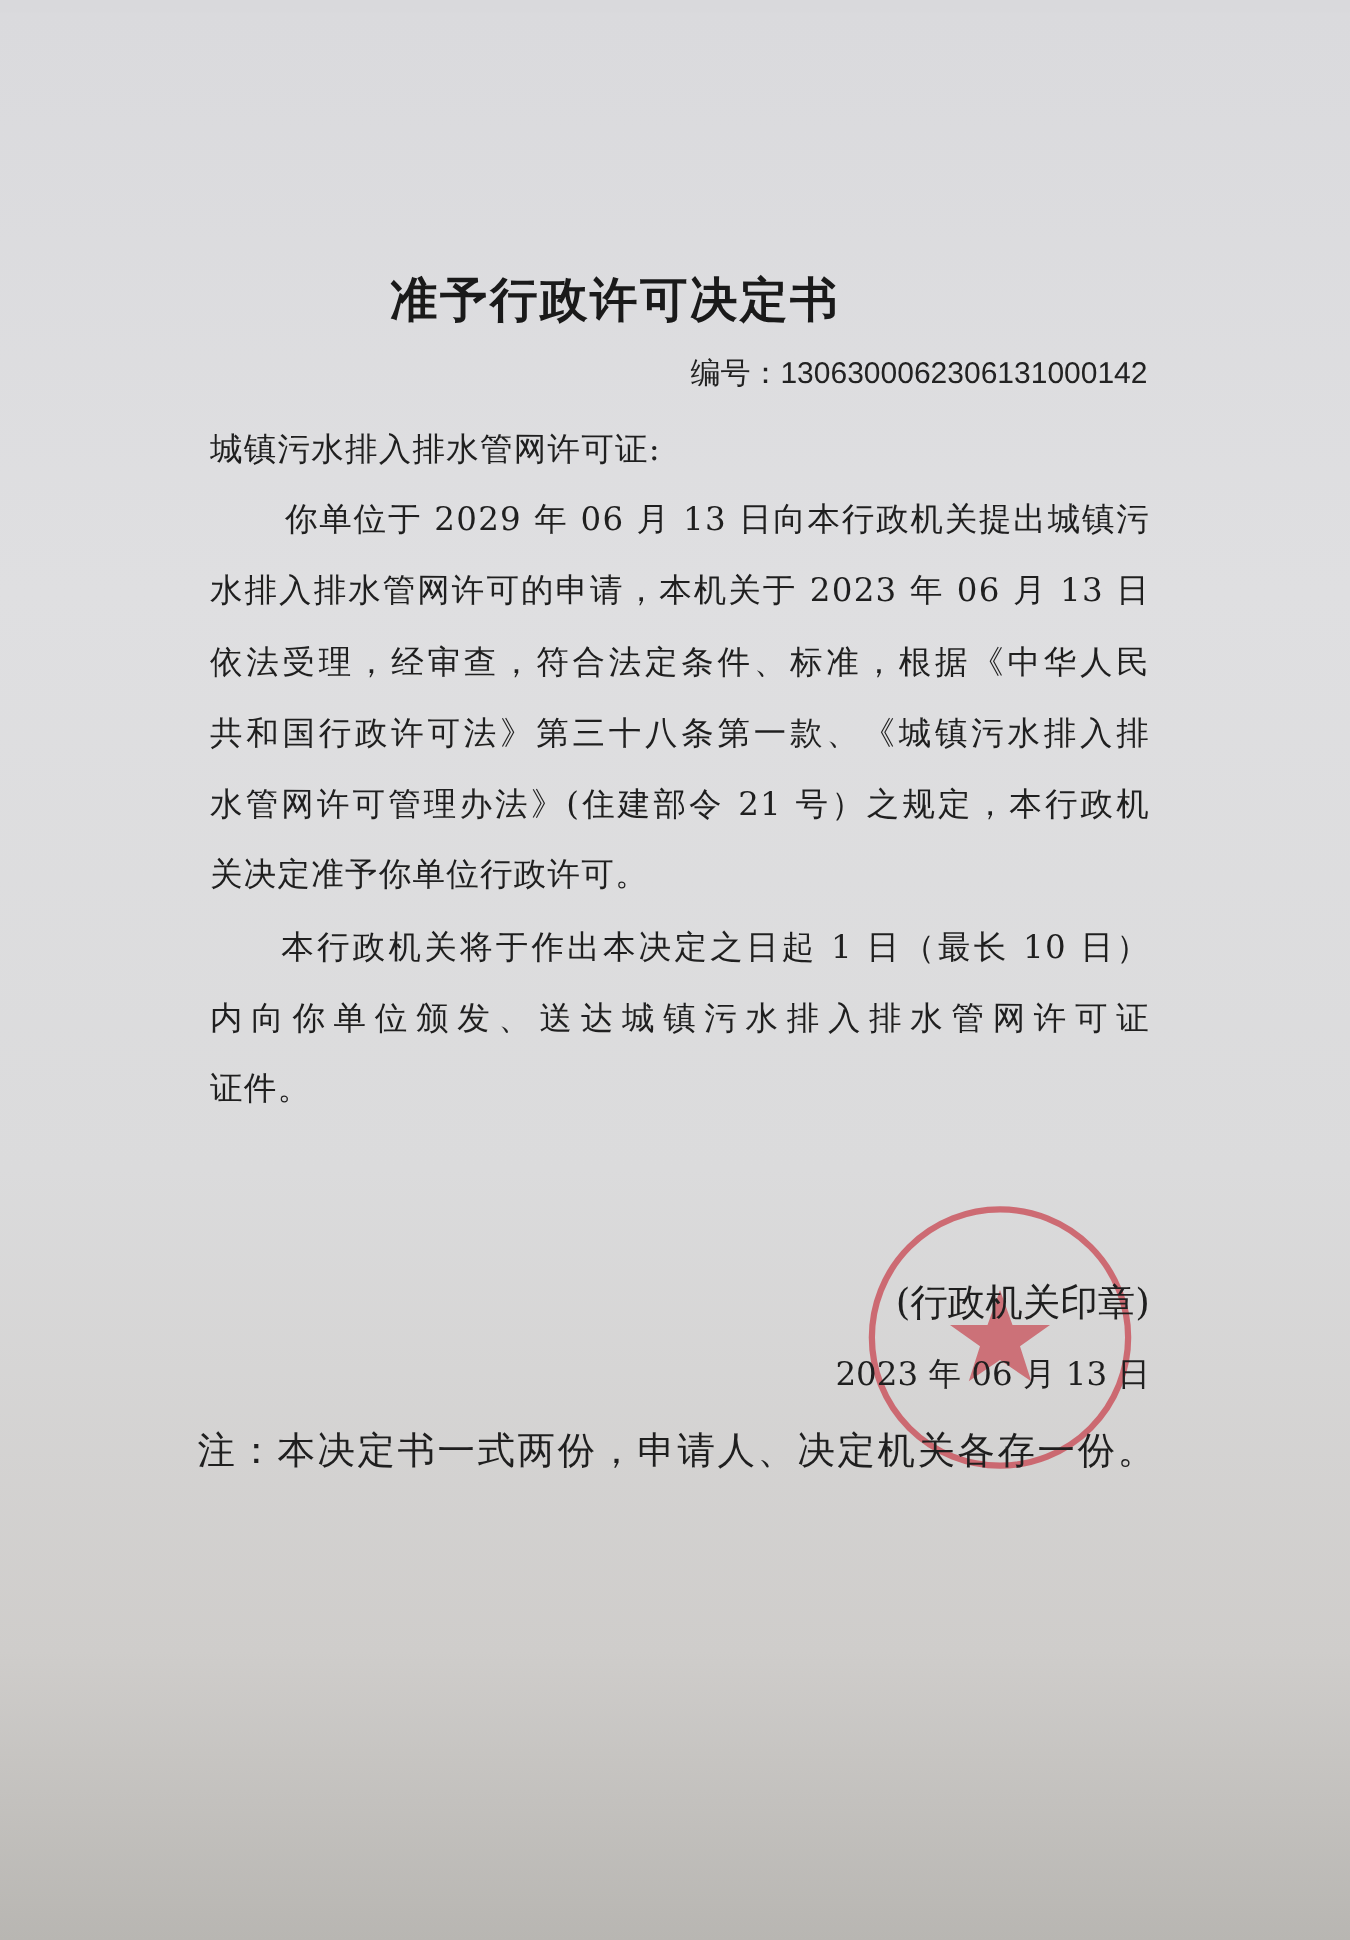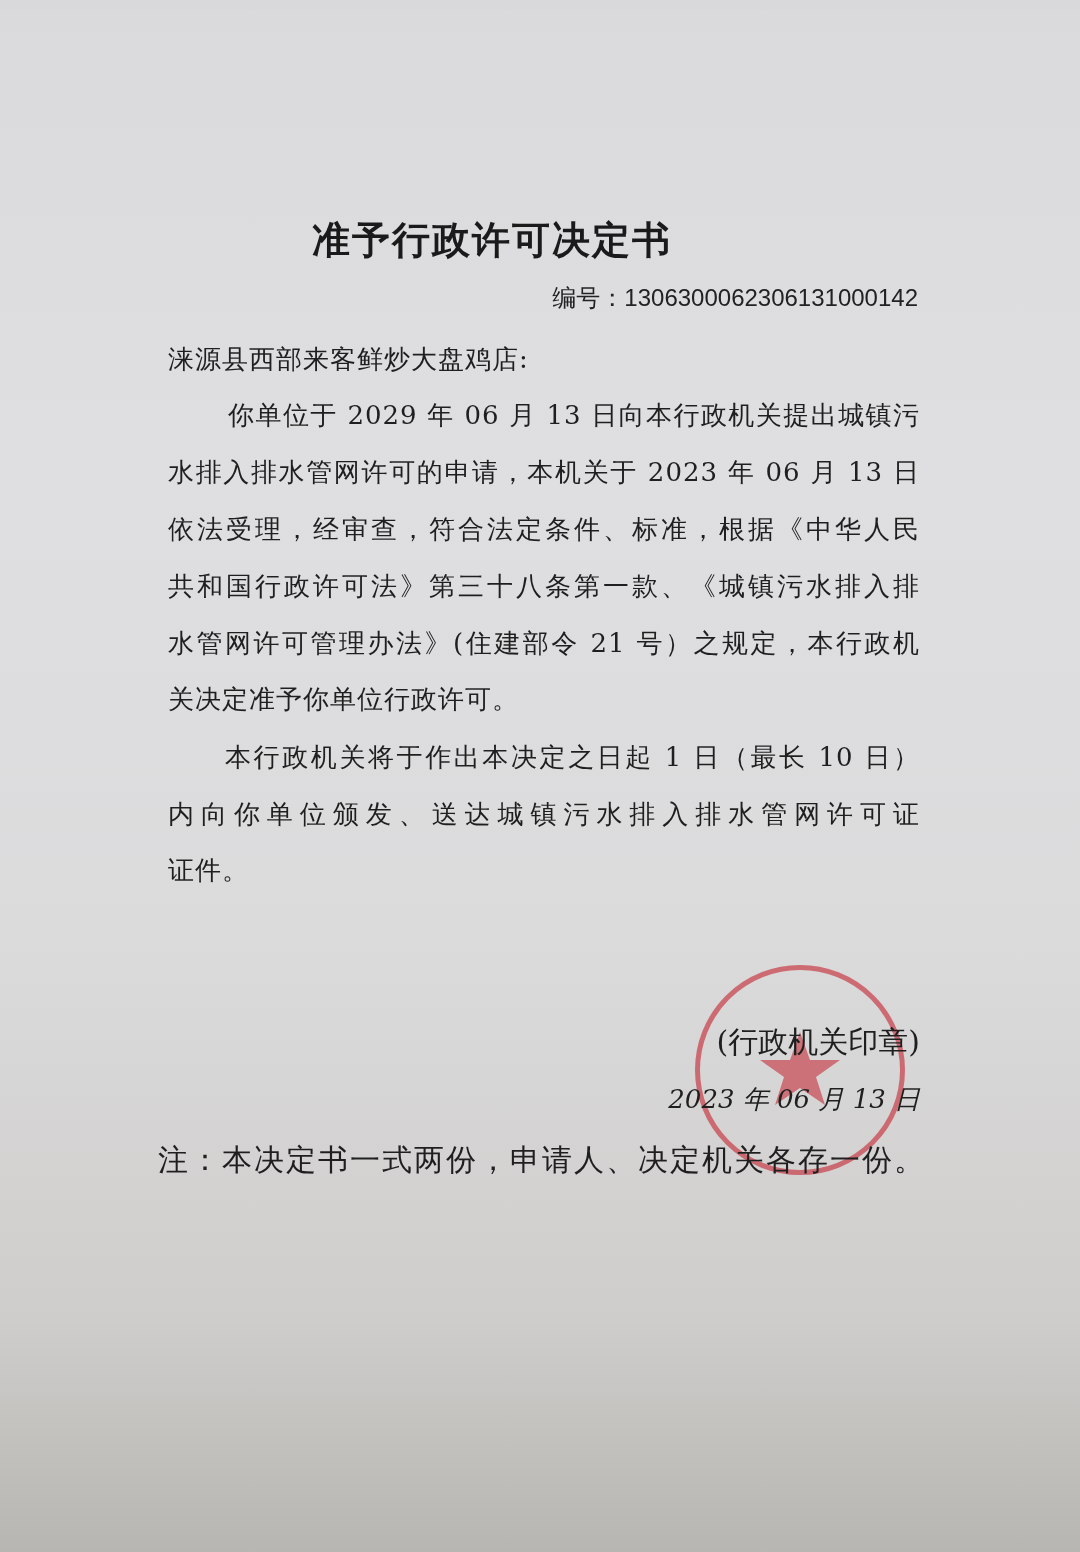--- a/index.html
+++ b/index.html
@@ -48,7 +48,7 @@
     <span class="lbl">编号：</span><span>1306300062306131000142</span>
   </div>
 
-  <div class="line" style="top:332px;">涞源县西部来客鲜炒大盘鸡店:</div>
+  <div class="line" style="top:332px;">城镇污水排入排水管网许可证:</div>
 
   <div class="line justify" style="top:388px; left:228px; width:692px;">
     <span>你单位于 2029 年 06 月 13 日向本行政机关提出</span><span class="u">城镇污</span>

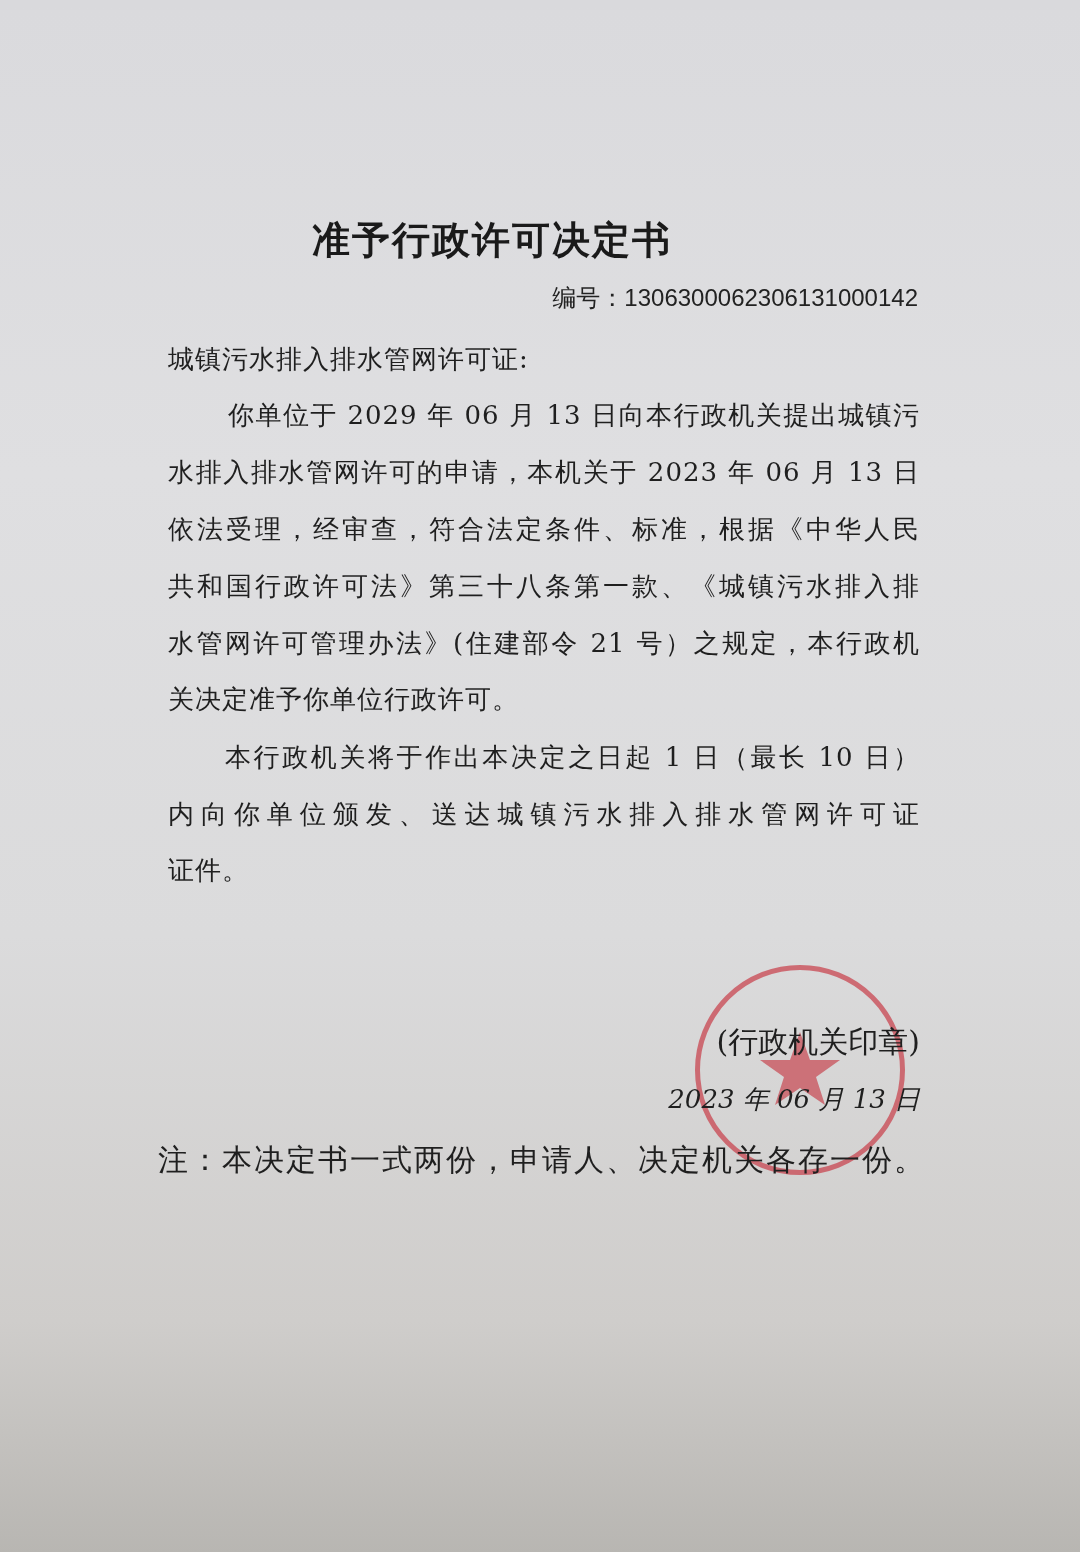--- a/index.html
+++ b/index.html
@@ -34,7 +34,7 @@
   }
   .seal svg { position:absolute; left:0; top:0; }
   .sig { position:absolute; right:160px; top:1012px; font-size:30px; }
-  .date { position:absolute; right:160px; top:1072px; font-size:26px;font-style:italic; }
+  .date { position:absolute; right:160px; top:1072px; font-size:26px; }
   .note { position:absolute; left:158px; top:1130px; font-size:30px; letter-spacing:2px; white-space:nowrap; }
 </style>
 </head>

